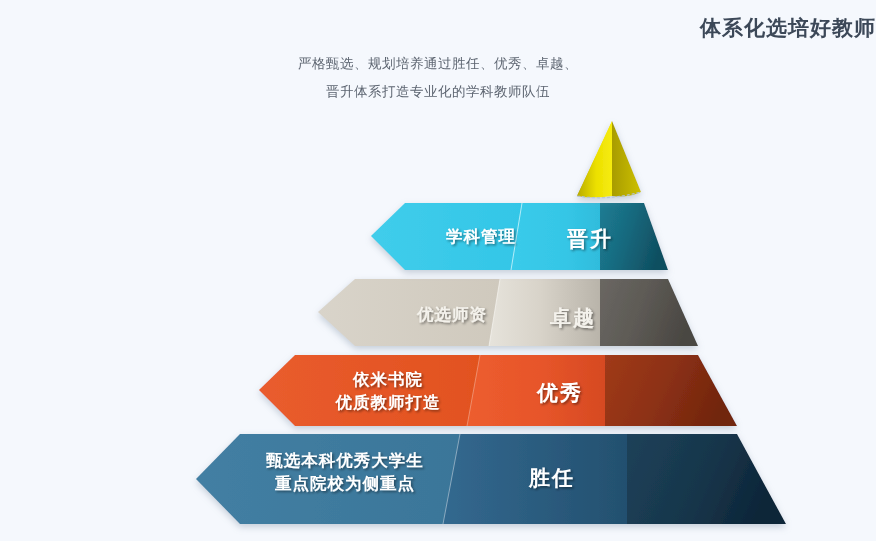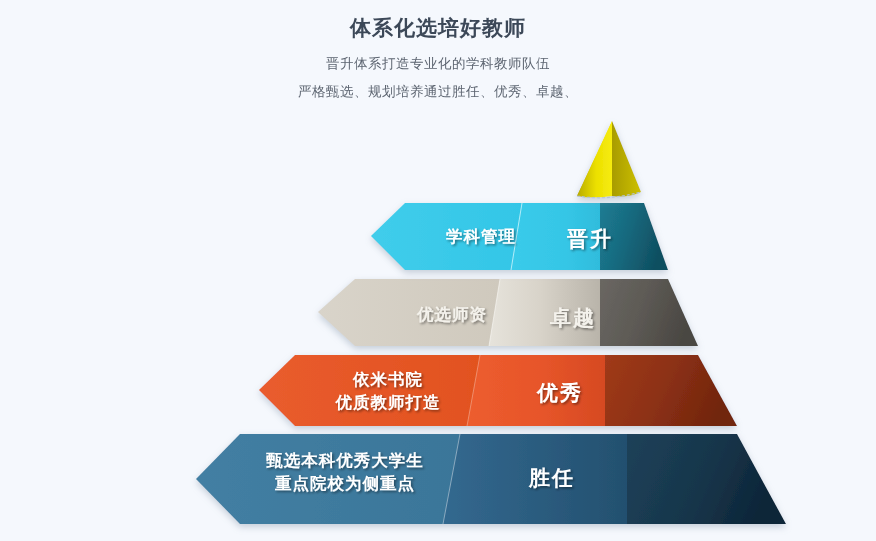--- a/index.html
+++ b/index.html
@@ -35,6 +35,7 @@
     letter-spacing: 1px;
     margin-top: 14px;
     line-height: 28px;
+    text-align: right;
   }
   .subtitle {
     font-size: 13.5px;

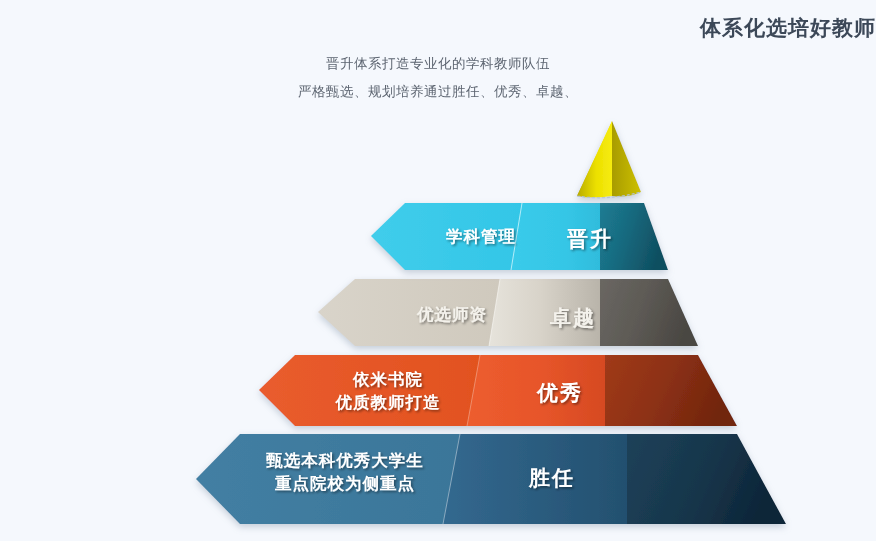--- a/index.html
+++ b/index.html
@@ -73,8 +73,8 @@
   <div class="header">
     <div class="title" style="color: rgb(60, 72, 88);">体系化选培好教师</div>
     <div class="subtitle" style="color: rgb(92, 100, 112);">
+      <div>严格甄选、规划培养通过胜任、优秀、卓越、</div>
       <div>晋升体系打造专业化的学科教师队伍</div>
-      <div>严格甄选、规划培养通过胜任、优秀、卓越、</div>
     </div>
   </div>
 

